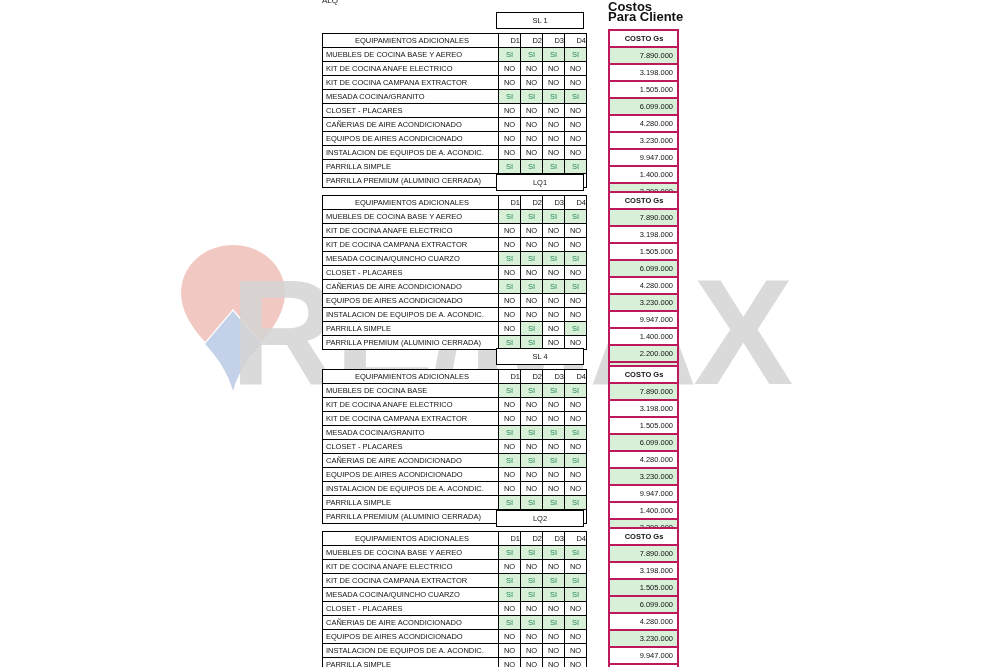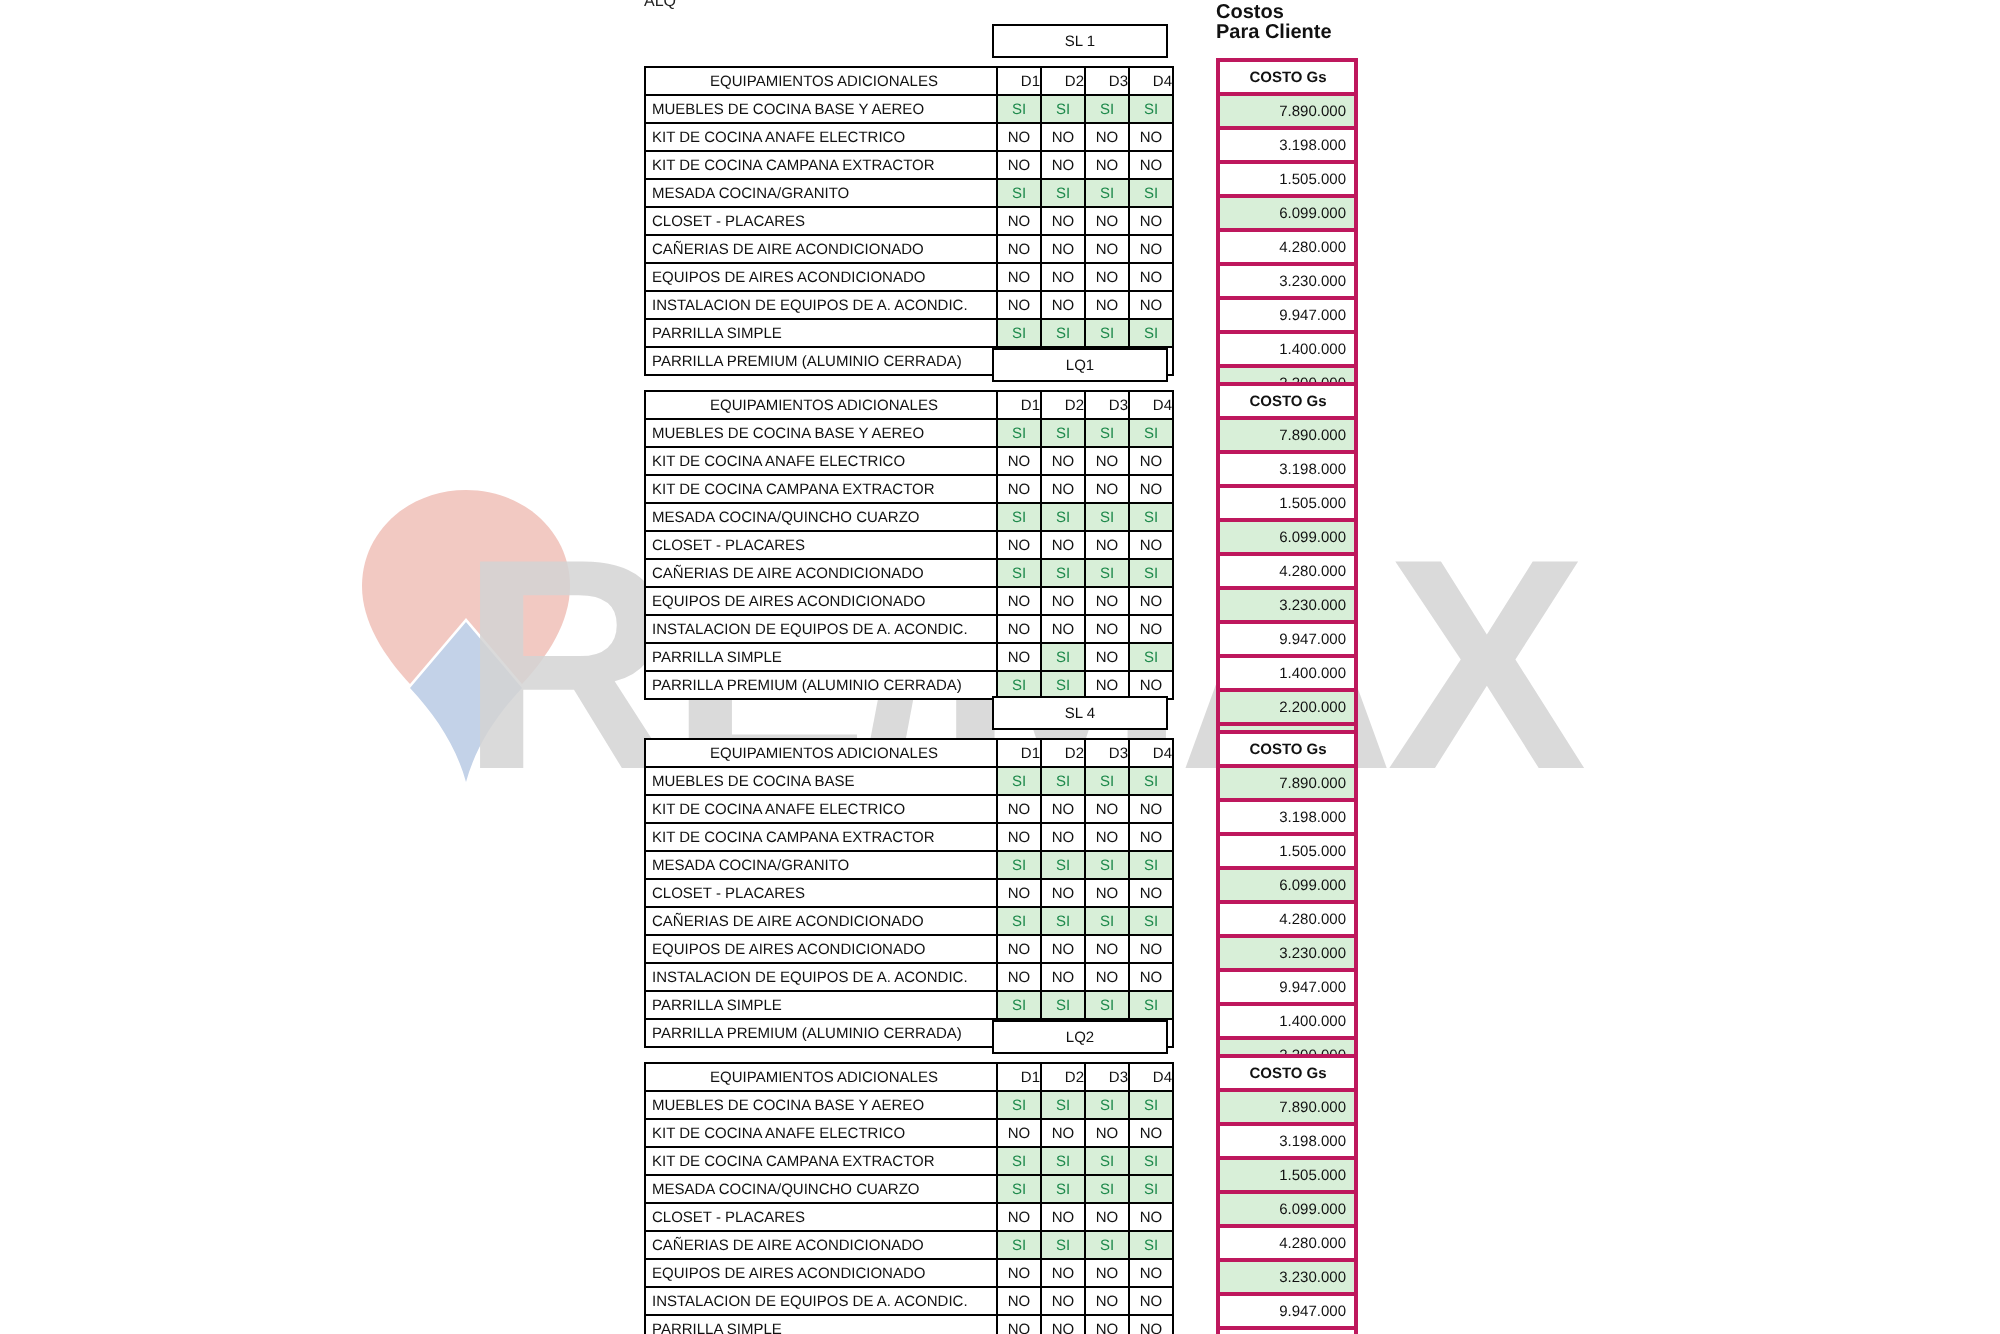--- a/index.html
+++ b/index.html
@@ -66,7 +66,7 @@
     position: absolute;
     left: 608px;
     top: 2px;
-    font-size: 10px;
+    font-size: 13px;
     line-height: 10px;
     font-weight: bold;
     color: #111;

